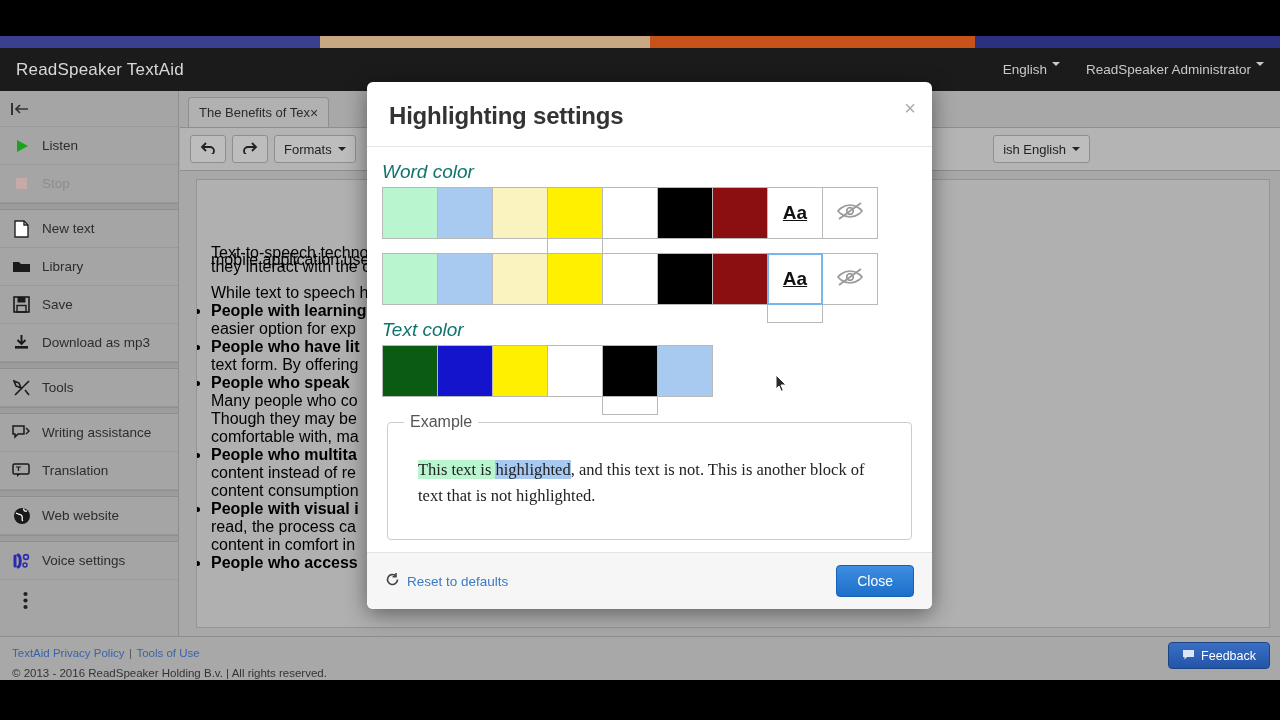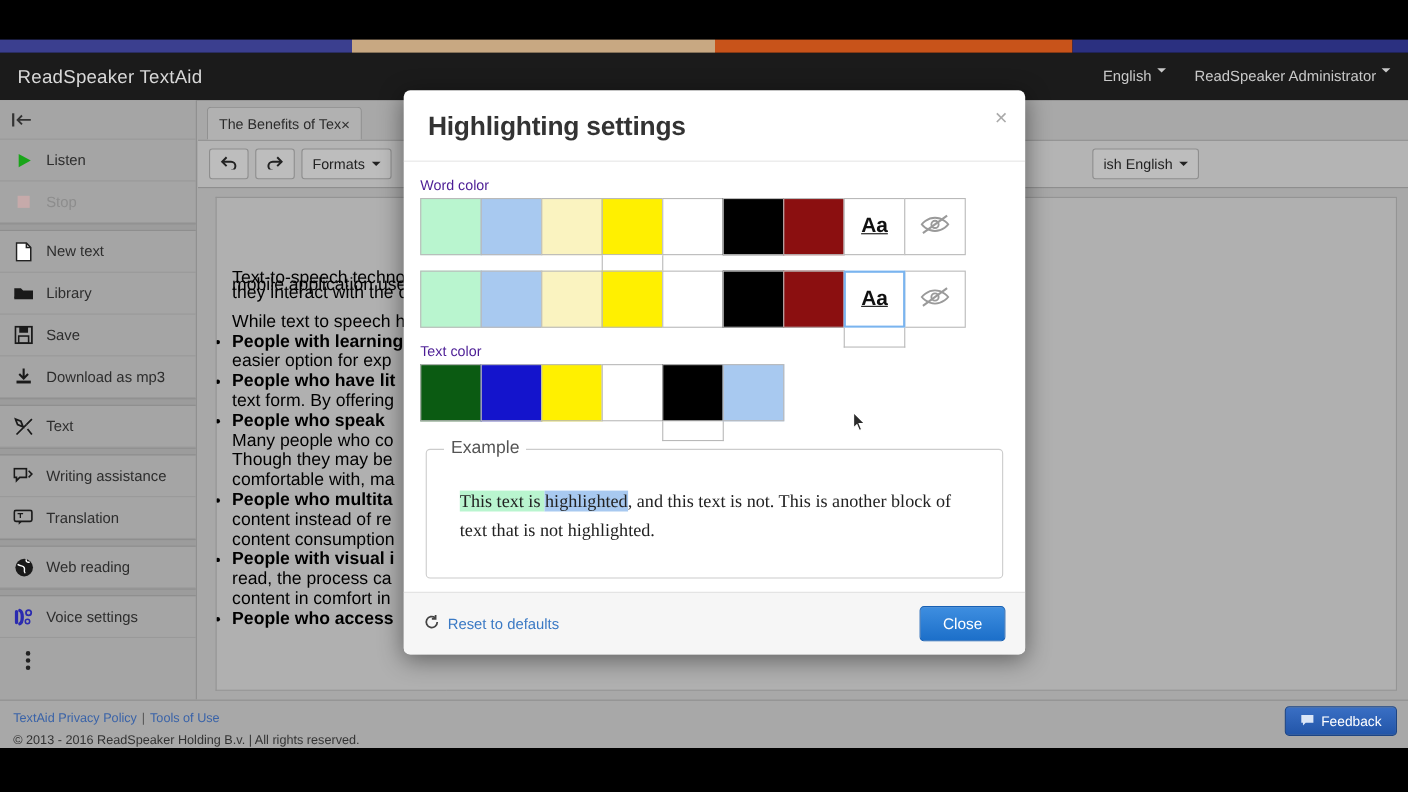--- a/index.html
+++ b/index.html
@@ -86,7 +86,7 @@
   .m-title { font-size:24px; font-weight:700; color:#333; letter-spacing:-.2px; }
   .m-close { position:absolute; right:16px; top:16px; font-size:20px; color:#aaa; cursor:pointer; line-height:1; }
   .m-body { padding:14px 15px 4px; }
-  .sec-label { font-size:13px; color:#4c1d95; margin:0 0 4px 0; }
+  .sec-label { font-size:19px; color:#0f766e; margin:0 0 4px 0;font-style:italic; }
   .swatches { display:flex; position:relative; margin-bottom:14px; }
   .sw { width:56px; height:52px; border:1px solid #b9b9b9; margin-right:-1px; position:relative; cursor:pointer;text-align:center; }
   .sw.sel::after {

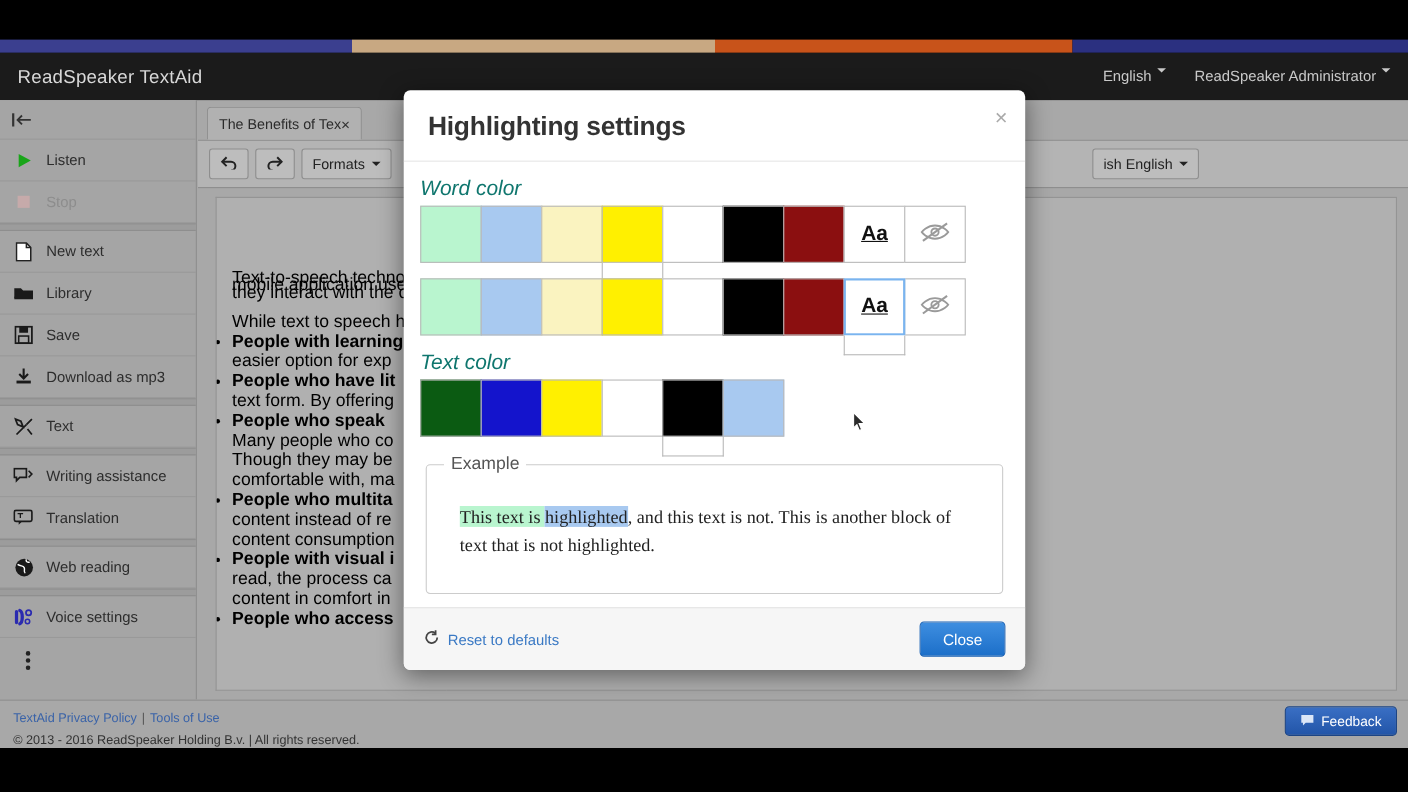--- a/index.html
+++ b/index.html
@@ -226,7 +226,7 @@
               <path d="M16 2l-5 5M12 11l4 5" stroke="#1a1a1a" stroke-width="1.6" fill="none"></path>
             </svg>
         </span>
-        <span>Text</span>
+        <span>Tools</span>
       </div>
 
       <div class="side-gap"></div>

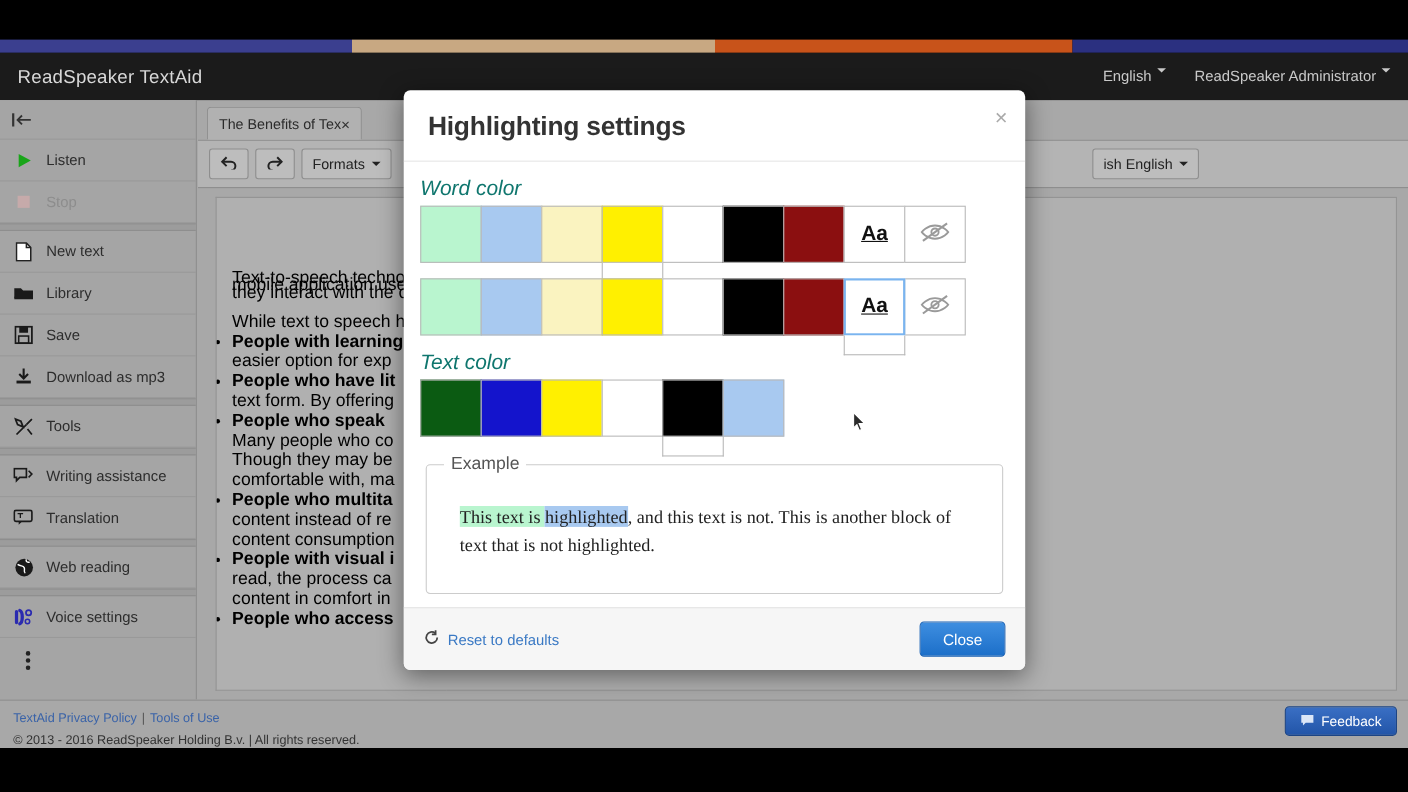--- a/index.html
+++ b/index.html
@@ -262,7 +262,7 @@
               <path d="M3 6c3 2 5 1 6 3s-1 4 1 5M11 1.5c-1 2 1 3 3 2.5" stroke="#fff" stroke-width="1.3" fill="none"></path>
             </svg>
         </span>
-        <span>Web reading</span>
+        <span>Web website</span>
       </div>
 
       <div class="side-gap"></div>

